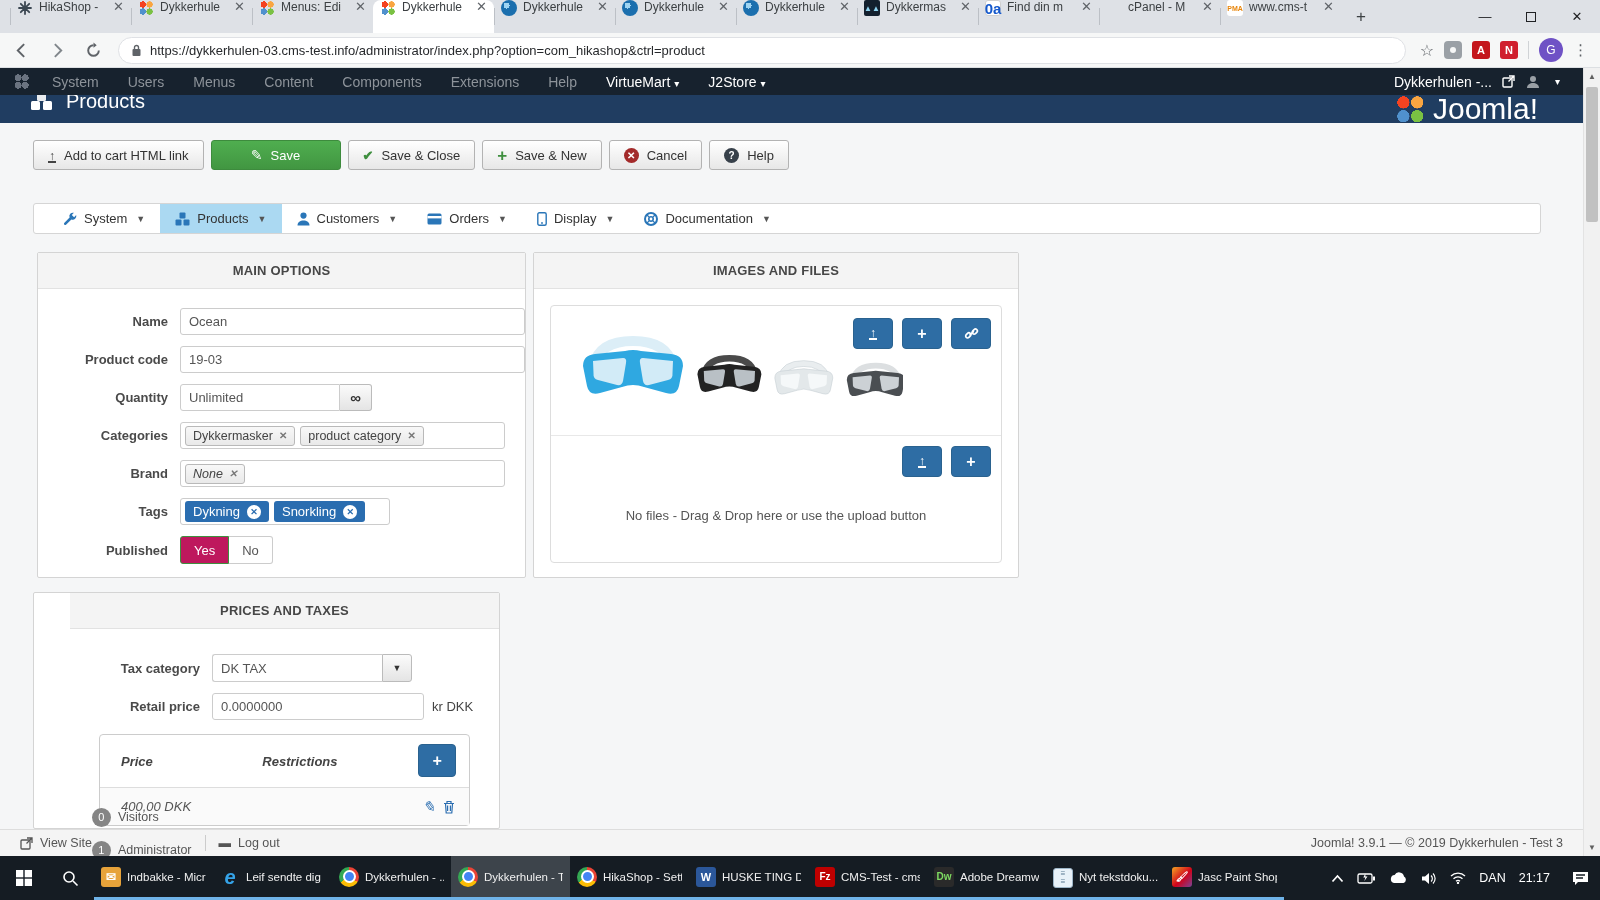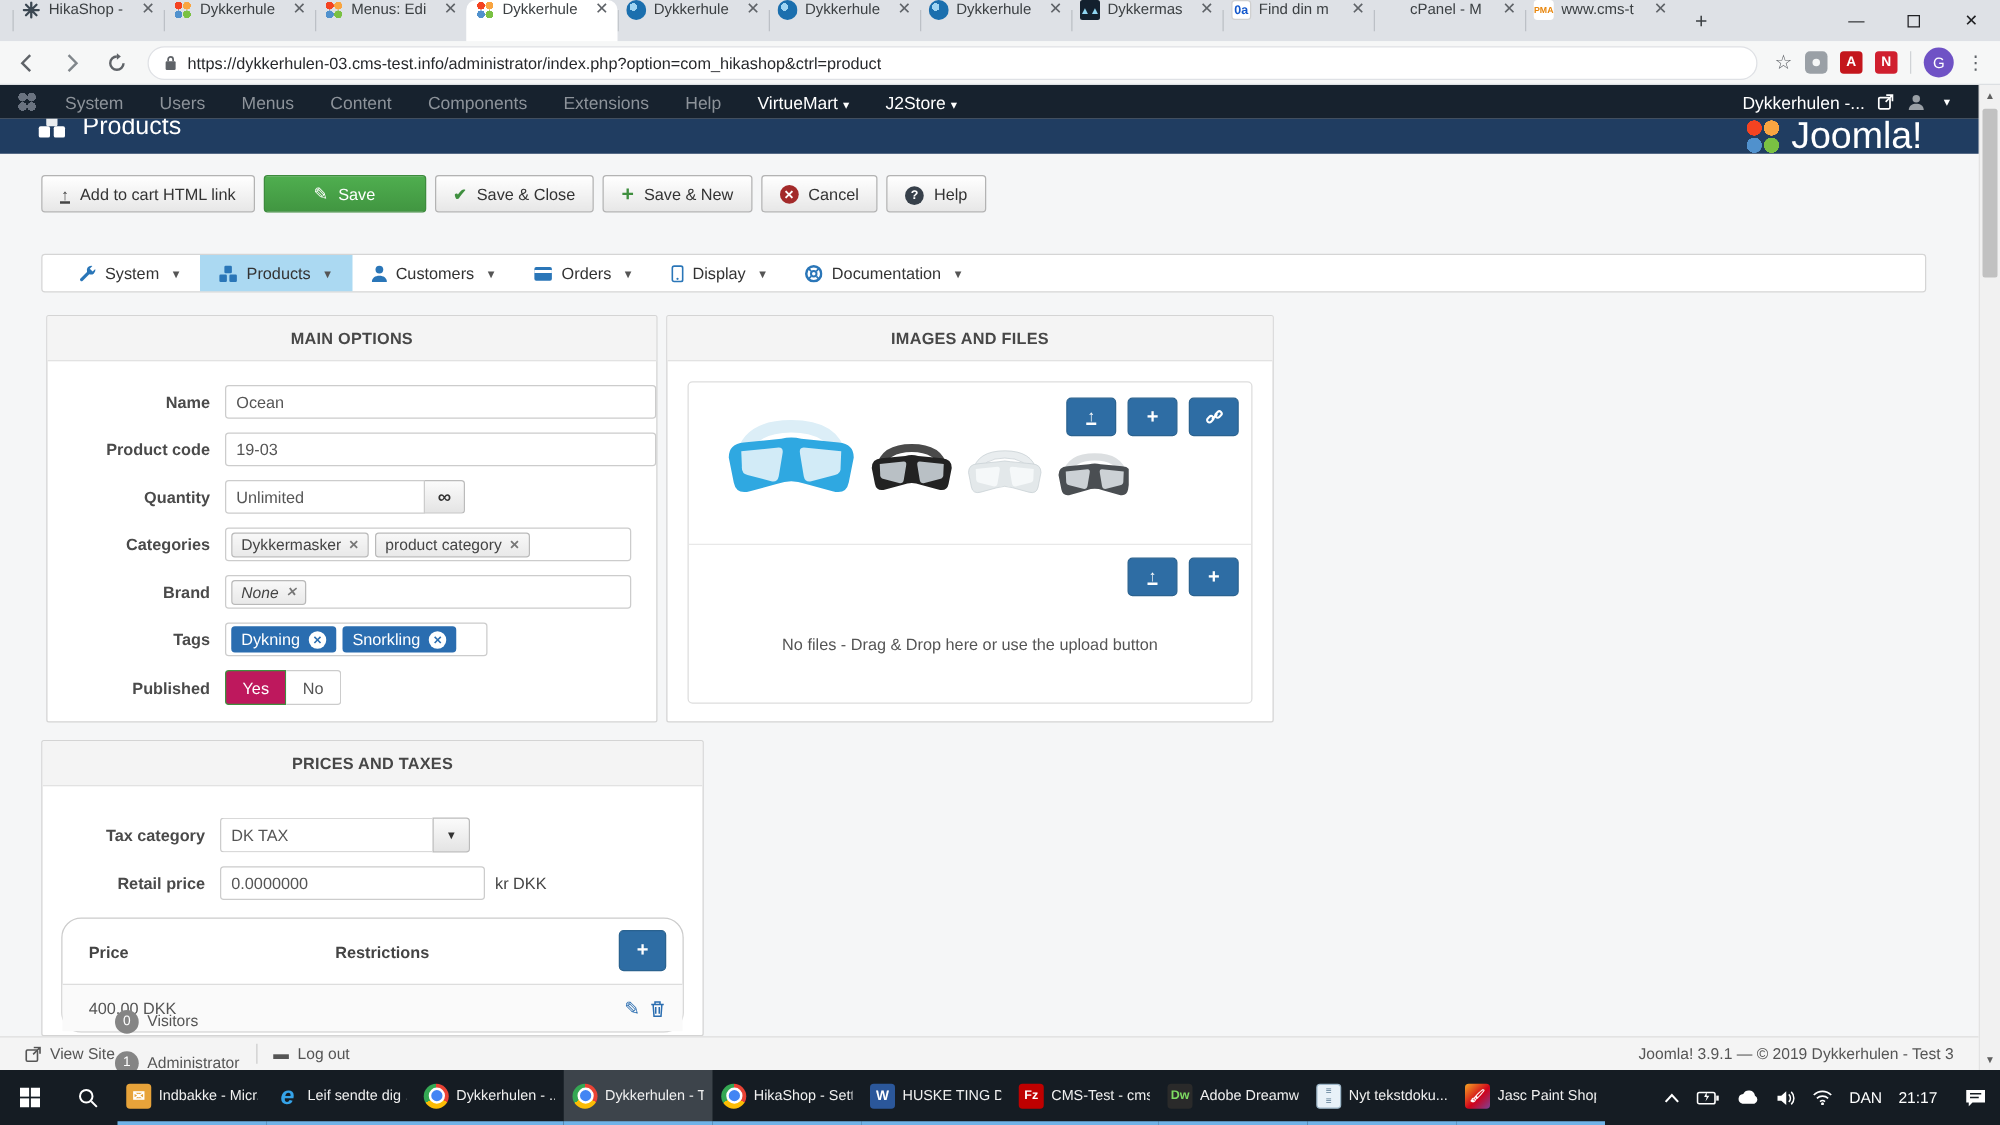--- a/index.html
+++ b/index.html
@@ -22,7 +22,7 @@
       radial-gradient(circle at 72% 72%, #7ac143 0 3.1px, transparent 3.2px); }
   .fav-dykkerhulen { background:radial-gradient(circle at 35% 35%, #9fd4f2 0 3px, transparent 3px), #1b6fae; border-radius:50%; }
   .fav-dykkermasker { background:#13202e; color:#8fd4f0; font-size:8px; border-radius:2px; }
-  .fav-onecom { background:#fff; color:#1458cc; font-size:10px; border:1px solid #d0d0d0; }
+  .fav-onecom { background:#fff; color:#1458cc; font-size:15px; border:1px solid #d0d0d0; }
   .fav-cpanel { background:#fff; color:#ff6c2c; font-size:9px; font-style:italic;margin-top:36px; }
   .fav-pma { background:#fff; color:#e8860c; font-size:7px; }
   .newtab-btn { width:28px; height:28px; margin:0 4px 2px 6px; text-align:center; line-height:28px; font-size:17px; color:#3c4043; border-radius:50%; }

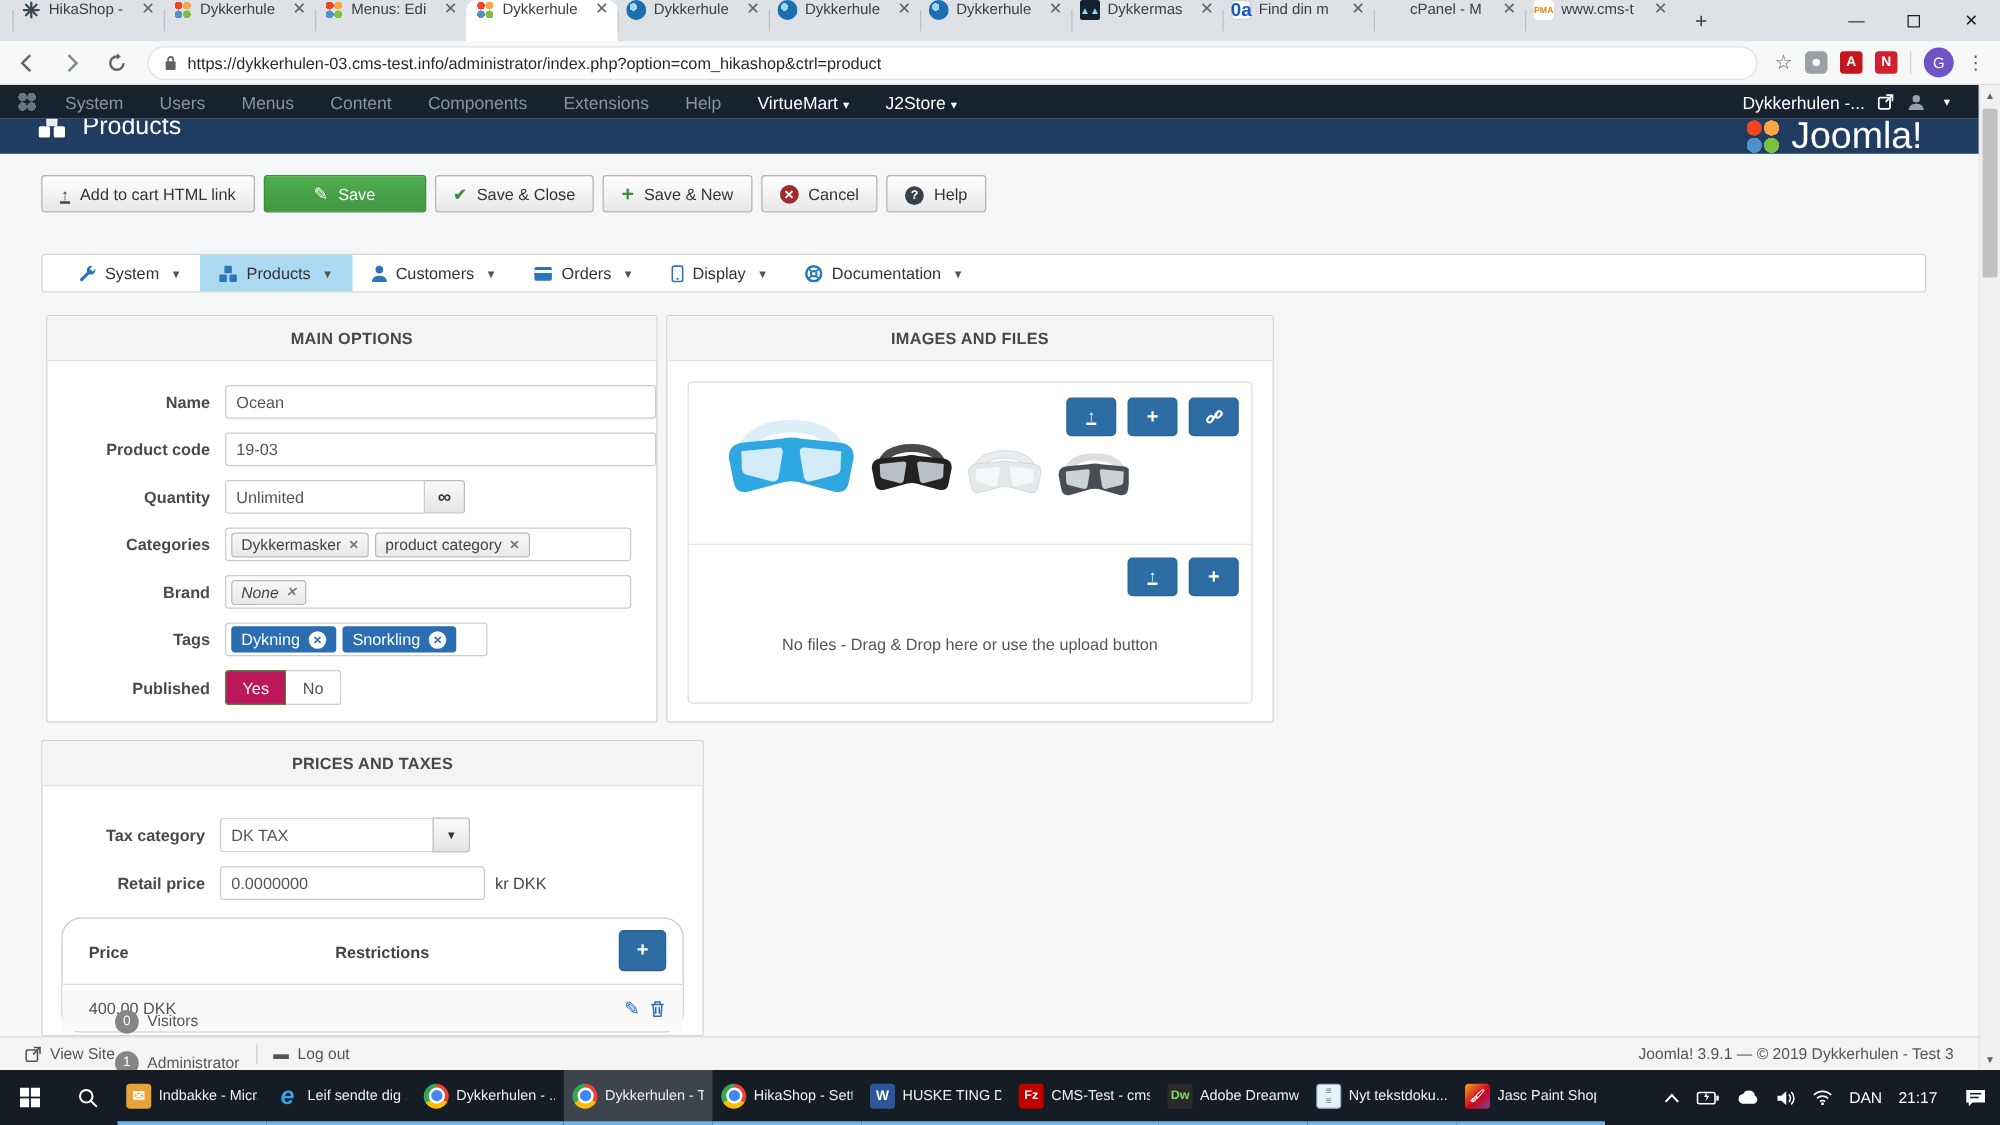--- a/index.html
+++ b/index.html
@@ -90,7 +90,7 @@
   .panel-header { height:36px; background:#f4f4f4; border-bottom:1px solid #e2e2e2; display:flex; align-items:center; justify-content:center; font-size:13px; font-weight:bold; color:#474747; letter-spacing:.2px; }
   .panel-main { top:252px; left:37px; width:489px; height:326px; }
   .panel-images { top:252px; left:533px; width:486px; height:326px; }
-  .panel-prices { top:592px; left:33px; width:530px; height:237px; overflow:hidden; }
+  .panel-prices { top:592px; left:33px; width:467px; height:237px; overflow:hidden;padding-left:36px; }
 
   .form-row { display:flex; align-items:center; margin:11px 0; }
   .form-label { width:130px; text-align:right; font-weight:bold; font-size:13px; color:#4a4a4a; margin-right:12px; flex:0 0 130px; }

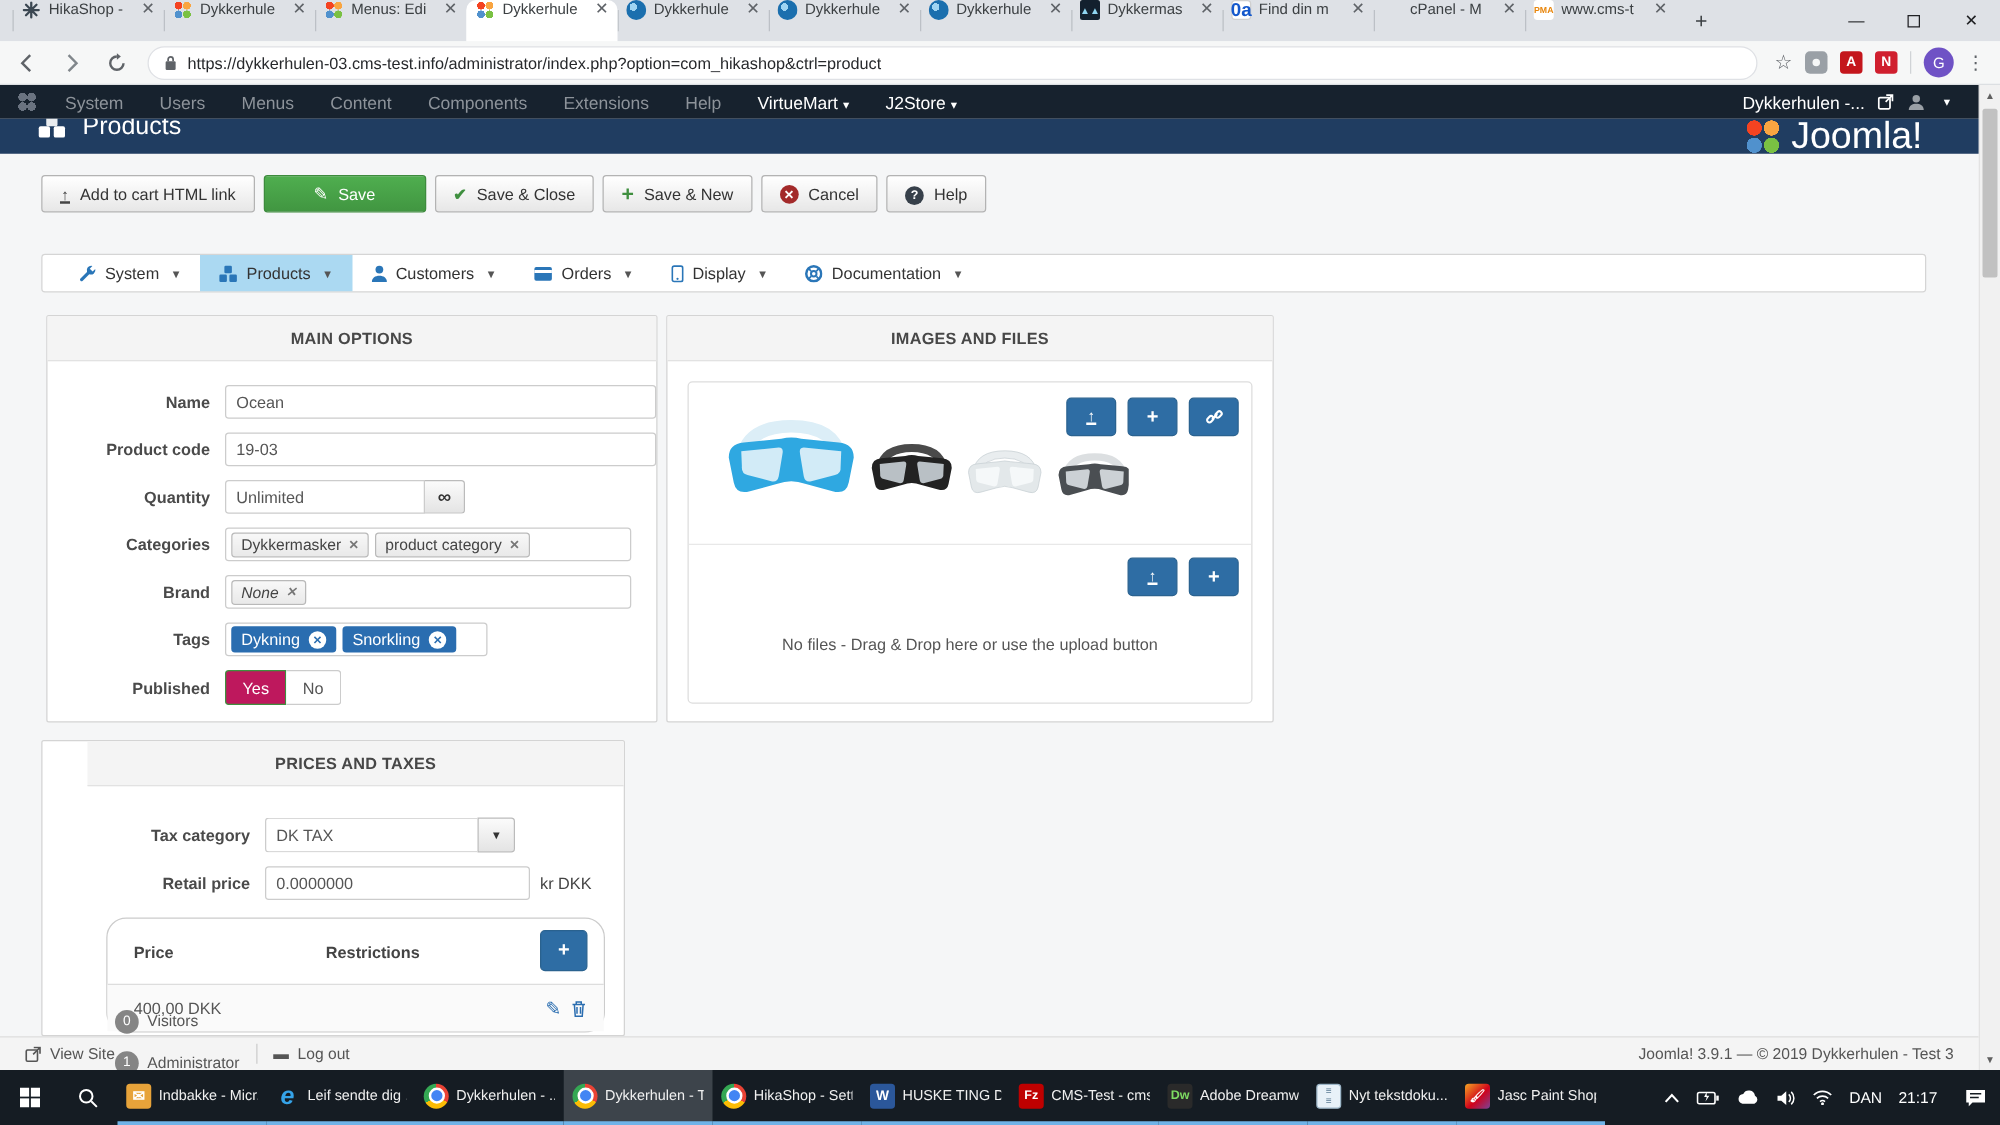--- a/index.html
+++ b/index.html
@@ -126,7 +126,7 @@
   .sel-btn { width:30px; height:28px; background:linear-gradient(#fbfbfb,#e4e4e4); border:1px solid #bbb; border-radius:0 3px 3px 0; display:flex; align-items:center; justify-content:center; font-size:9px; color:#333; }
   .tf-price { width:212px; }
   .suffix { font-size:13px; color:#444; margin-left:8px; }
-  .price-box { margin:14px 15px; border:1px solid #ccc; border-radius:16px; position:relative; }
+  .price-box { margin:14px 29px; border:1px solid #ccc; border-radius:4px; position:relative;font-style:italic; }
   .price-head { display:flex; align-items:center; height:52px; position:relative; }
   .price-col1 { padding-left:21px; font-weight:bold; font-size:13px; color:#444; }
   .price-col2 { position:absolute; left:44%; font-weight:bold; font-size:13px; color:#444; }

